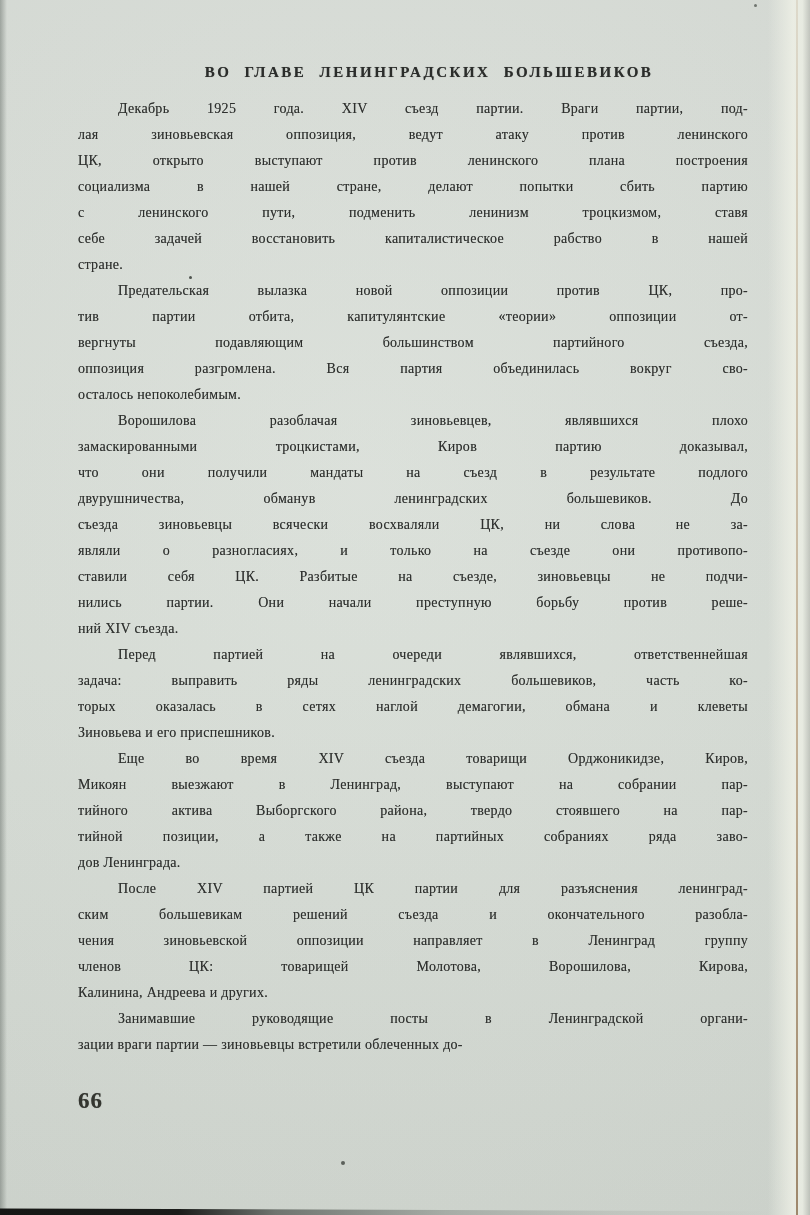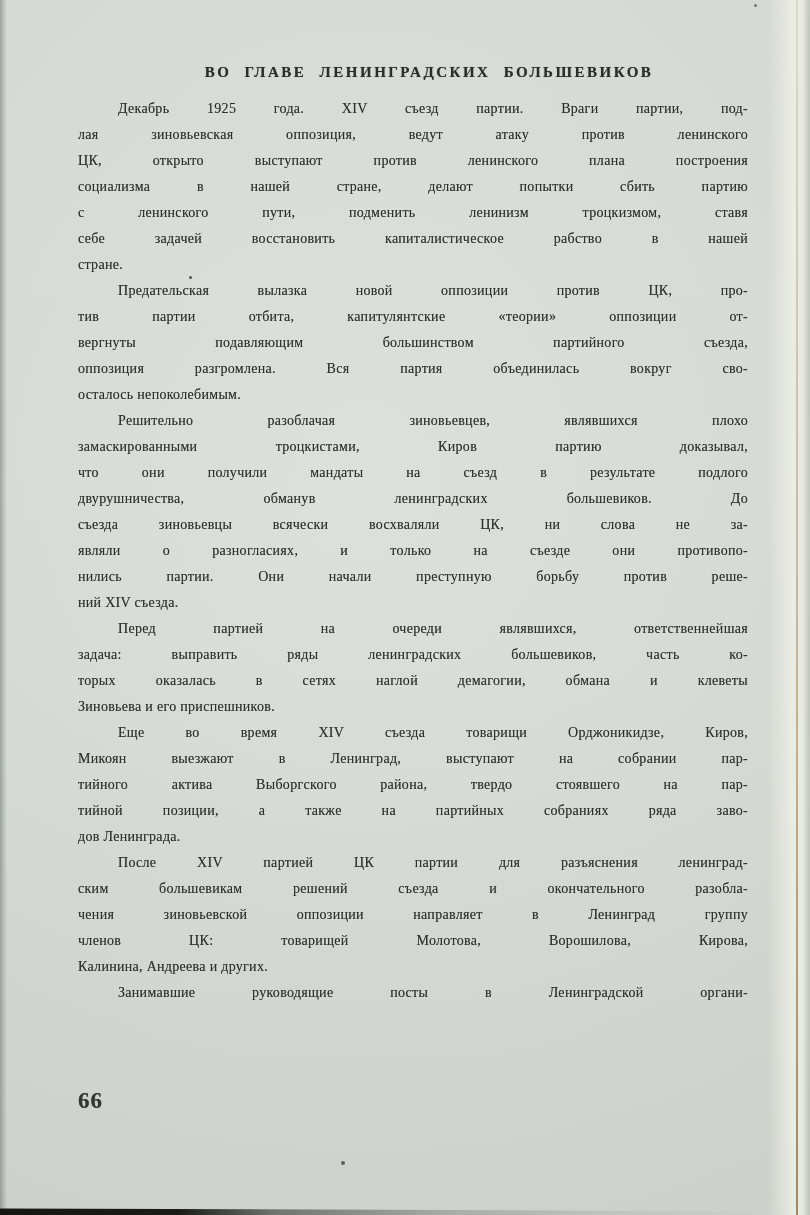--- a/index.html
+++ b/index.html
@@ -121,7 +121,7 @@
         <div class="line last">осталось непоколебимым.</div>
       </div>
       <div class="paragraph">
-        <div class="line first">Решительно разоблачая зиновьевцев, являвшихся плохо</div>
+        <div class="line first">Ворошилова разоблачая зиновьевцев, являвшихся плохо</div>
         <div class="line">замаскированными троцкистами, Киров партию доказывал,</div>
         <div class="line">что они получили мандаты на съезд в результате подлого</div>
         <div class="line">двурушничества, обманув ленинградских большевиков. До</div>

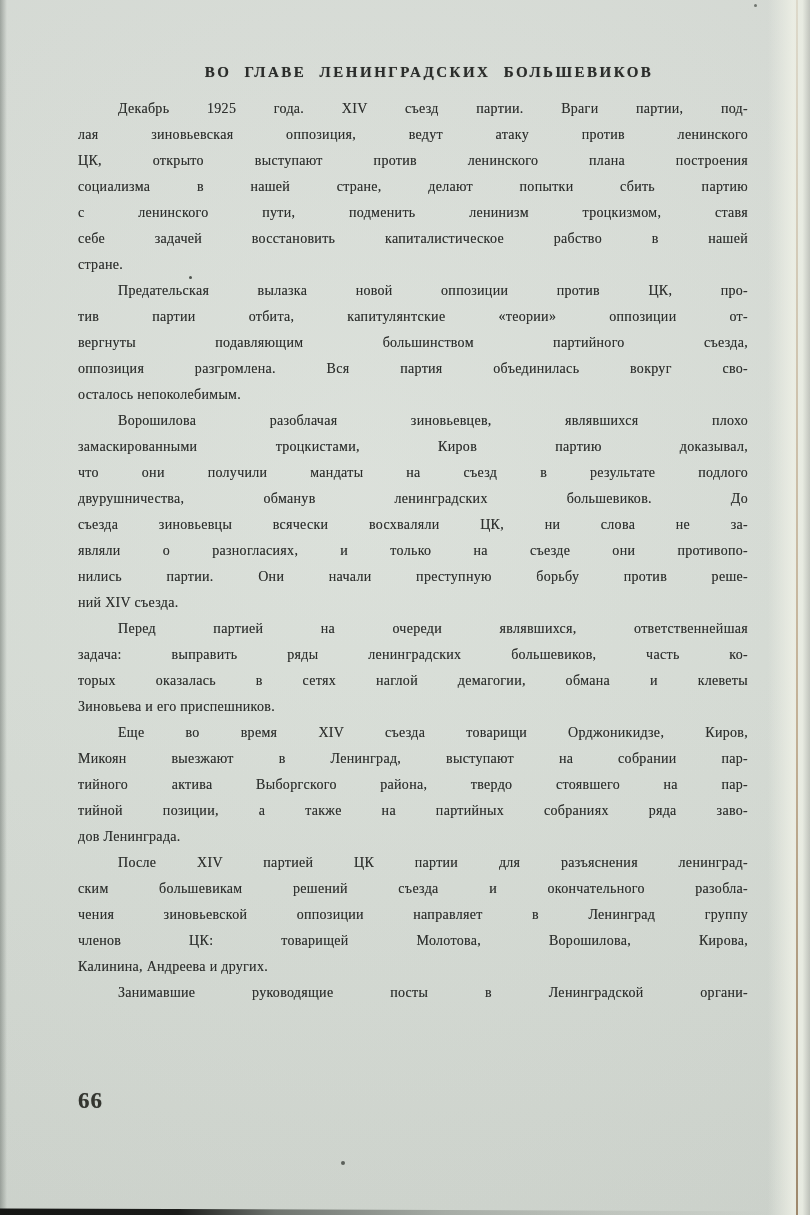--- a/index.html
+++ b/index.html
@@ -127,6 +127,7 @@
         <div class="line">двурушничества, обманув ленинградских большевиков. До</div>
         <div class="line">съезда зиновьевцы всячески восхваляли ЦК, ни слова не за-</div>
         <div class="line">являли о разногласиях, и только на съезде они противопо-</div>
+        <div class="line">ставили себя ЦК. Разбитые на съезде, зиновьевцы не подчи-</div>
         <div class="line">нились партии. Они начали преступную борьбу против реше-</div>
         <div class="line last">ний XIV съезда.</div>
       </div>

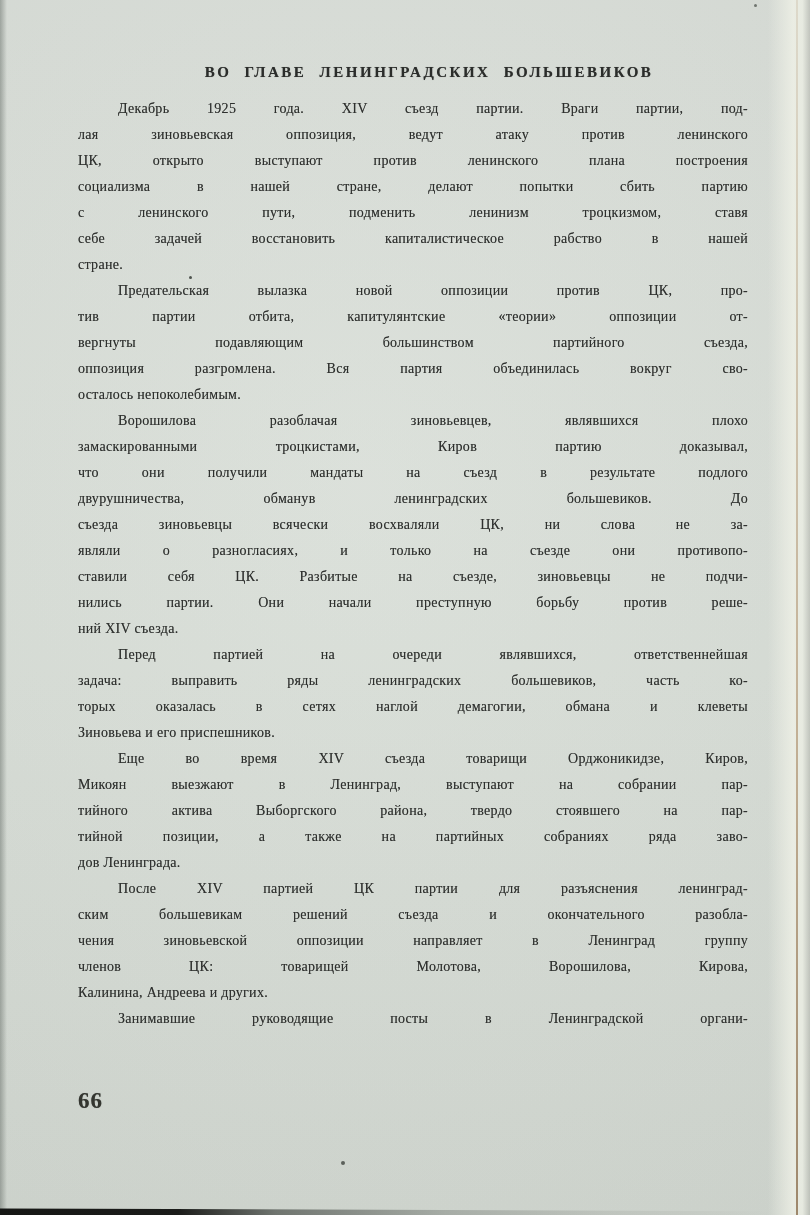--- a/index.html
+++ b/index.html
@@ -153,6 +153,7 @@
       </div>
       <div class="paragraph">
         <div class="line first">Занимавшие руководящие посты в Ленинградской органи-</div>
+        <div class="line last">зации враги партии — зиновьевцы встретили облеченных до-</div>
       </div>
     </div>
 

